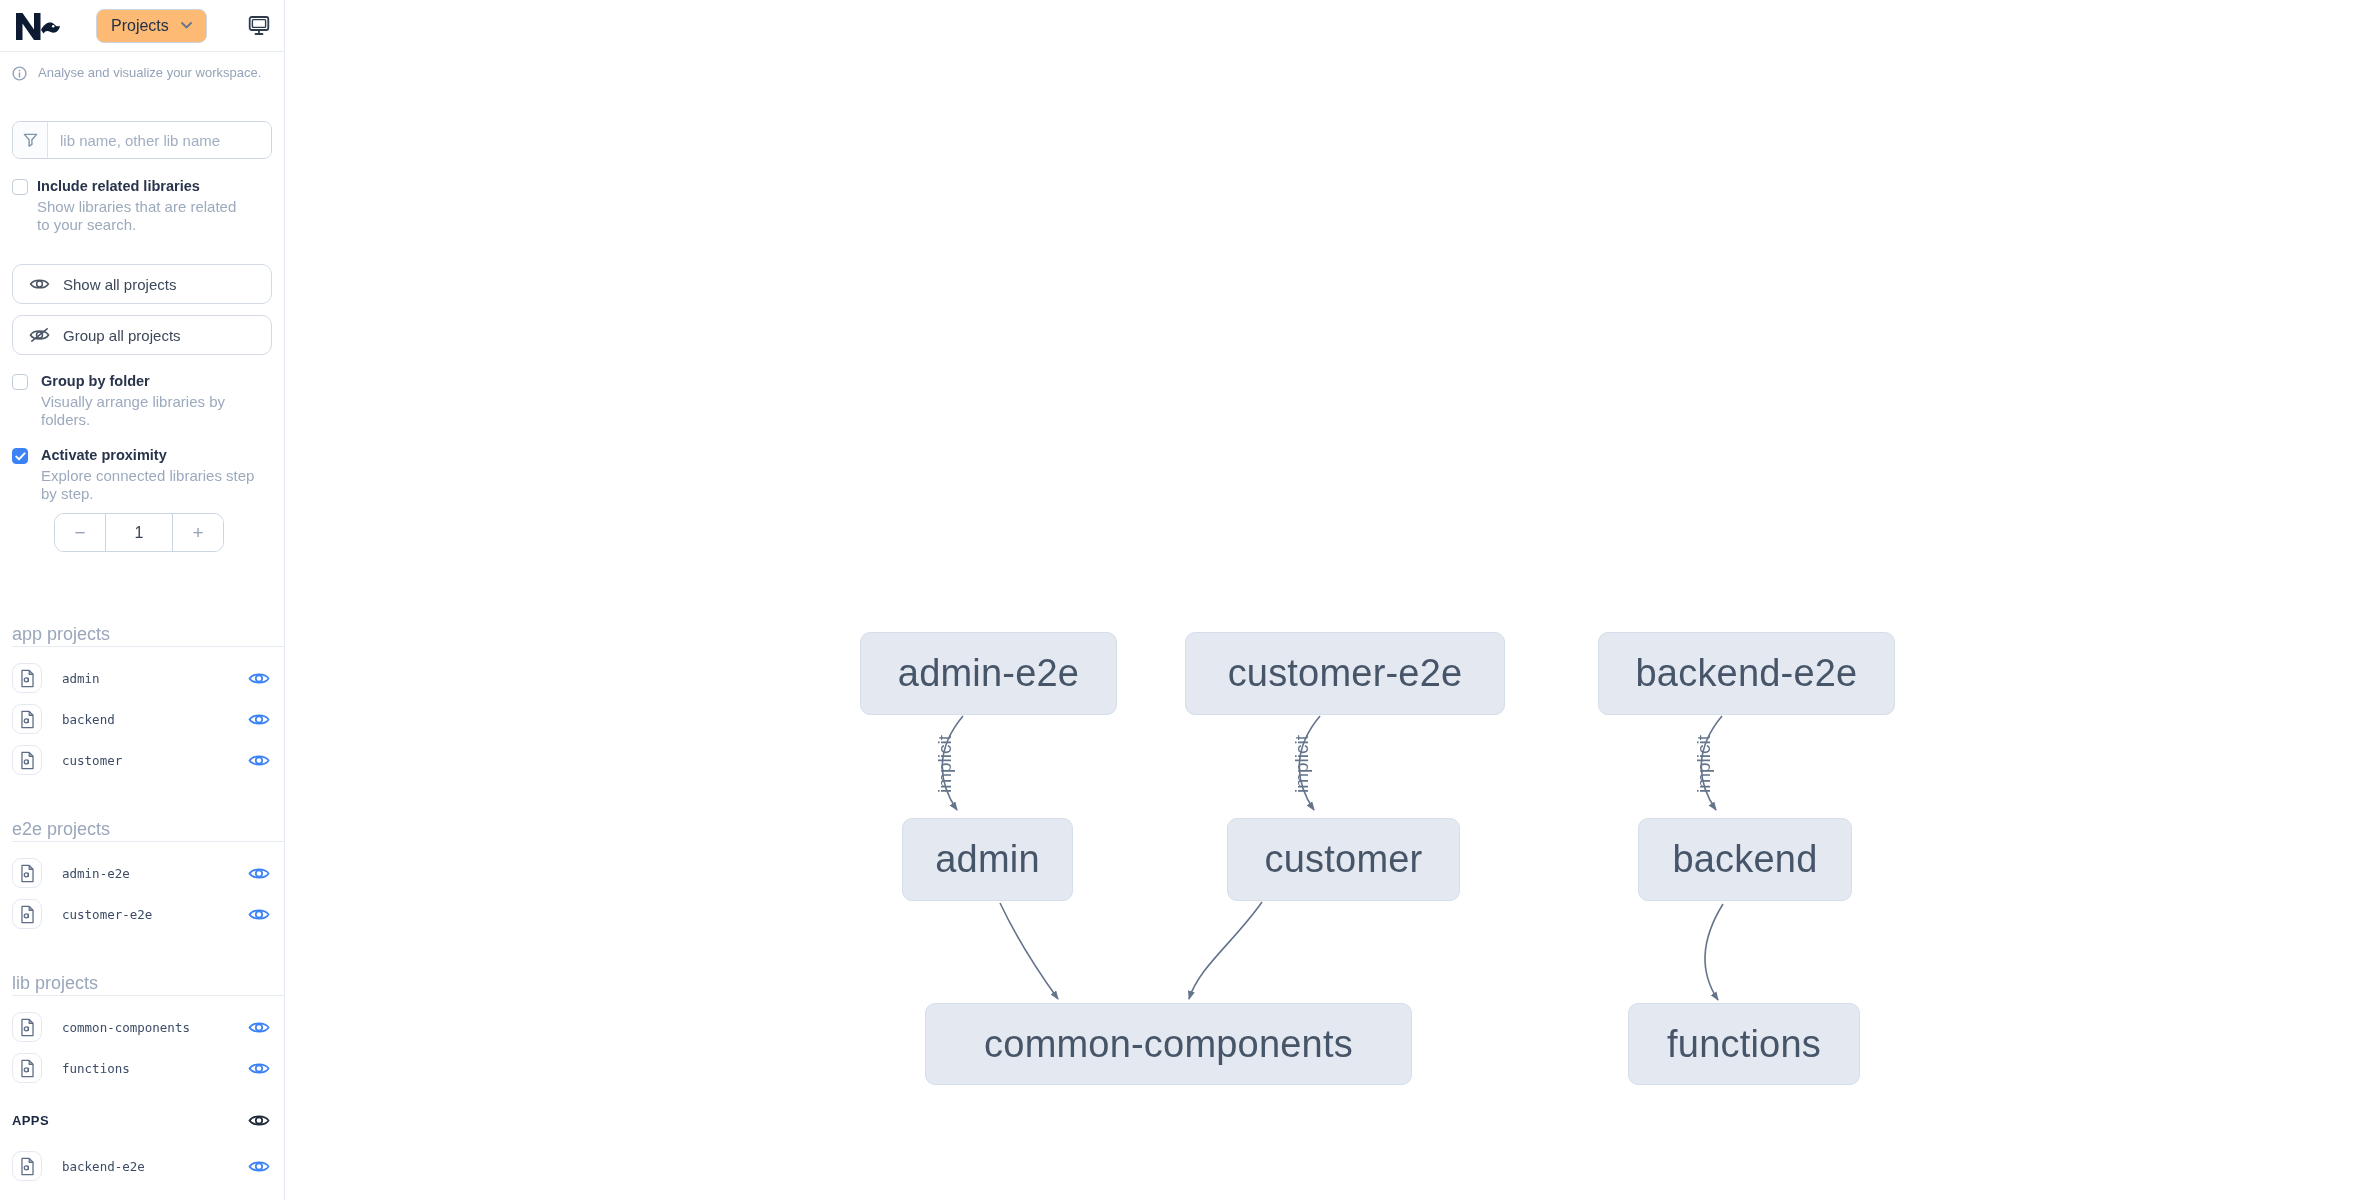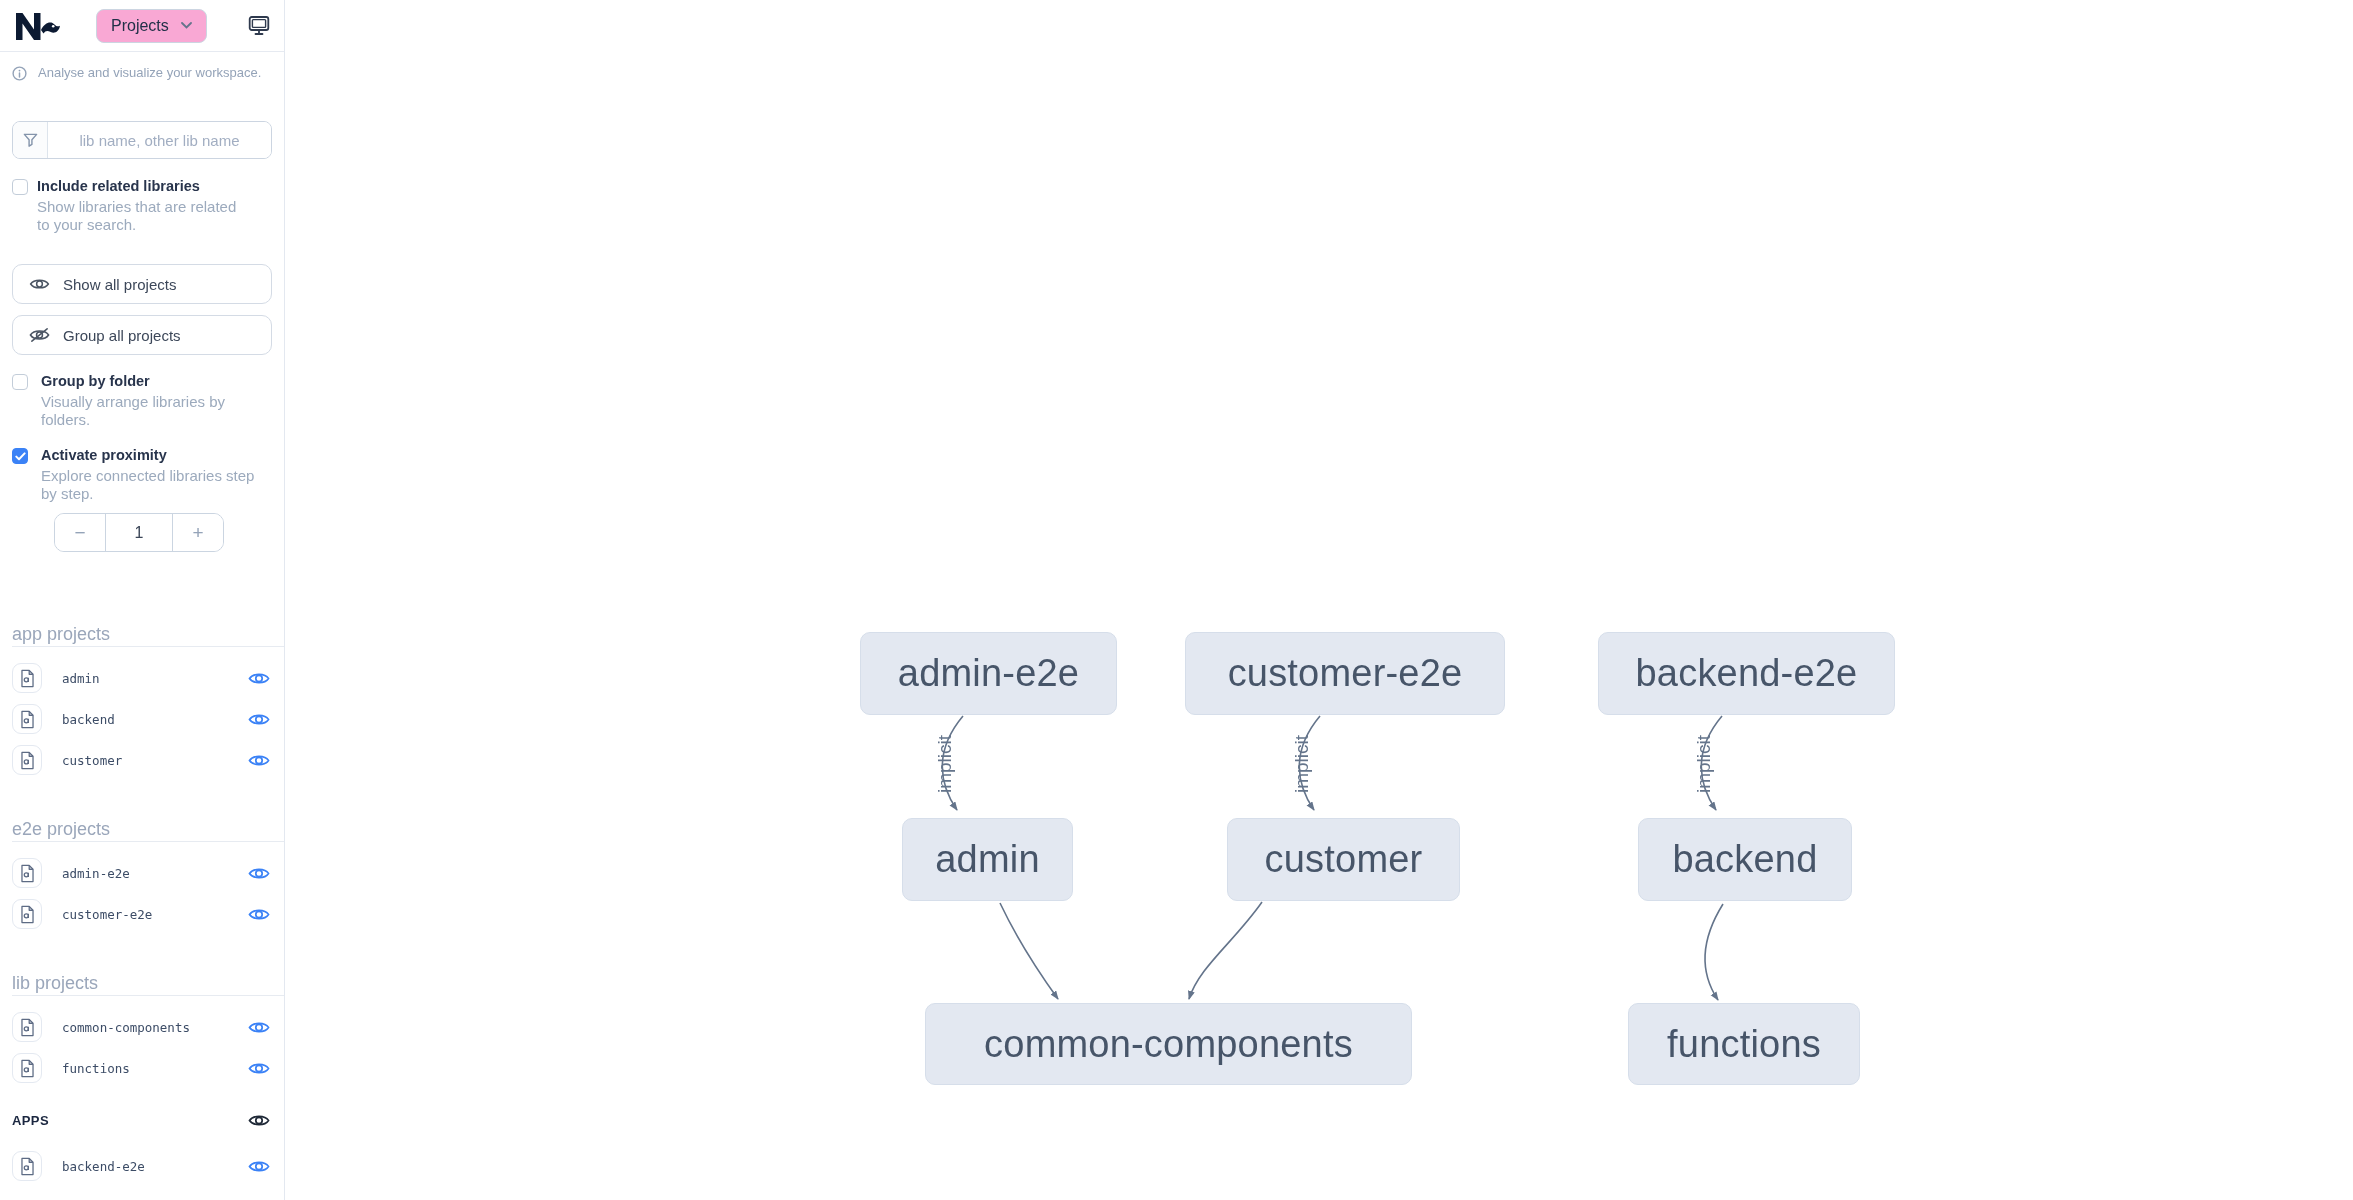--- a/index.html
+++ b/index.html
@@ -14,7 +14,7 @@
             border-bottom:1px solid #e6eaf1; }
   .logo svg { display:block; }
   .view-select { display:inline-flex; align-items:center; gap:12px; height:34px;
-            margin-left:36px; padding:0 14px; background:#f9a8d4; border:1px solid #ccd5e1;
+            margin-left:36px; padding:0 14px; background:#fdba74; border:1px solid #ccd5e1;
             border-radius:8px; font-size:16px; color:#223048; cursor:pointer; }
   .theme-btn { margin-left:auto; display:flex; align-items:center; cursor:pointer; }
 

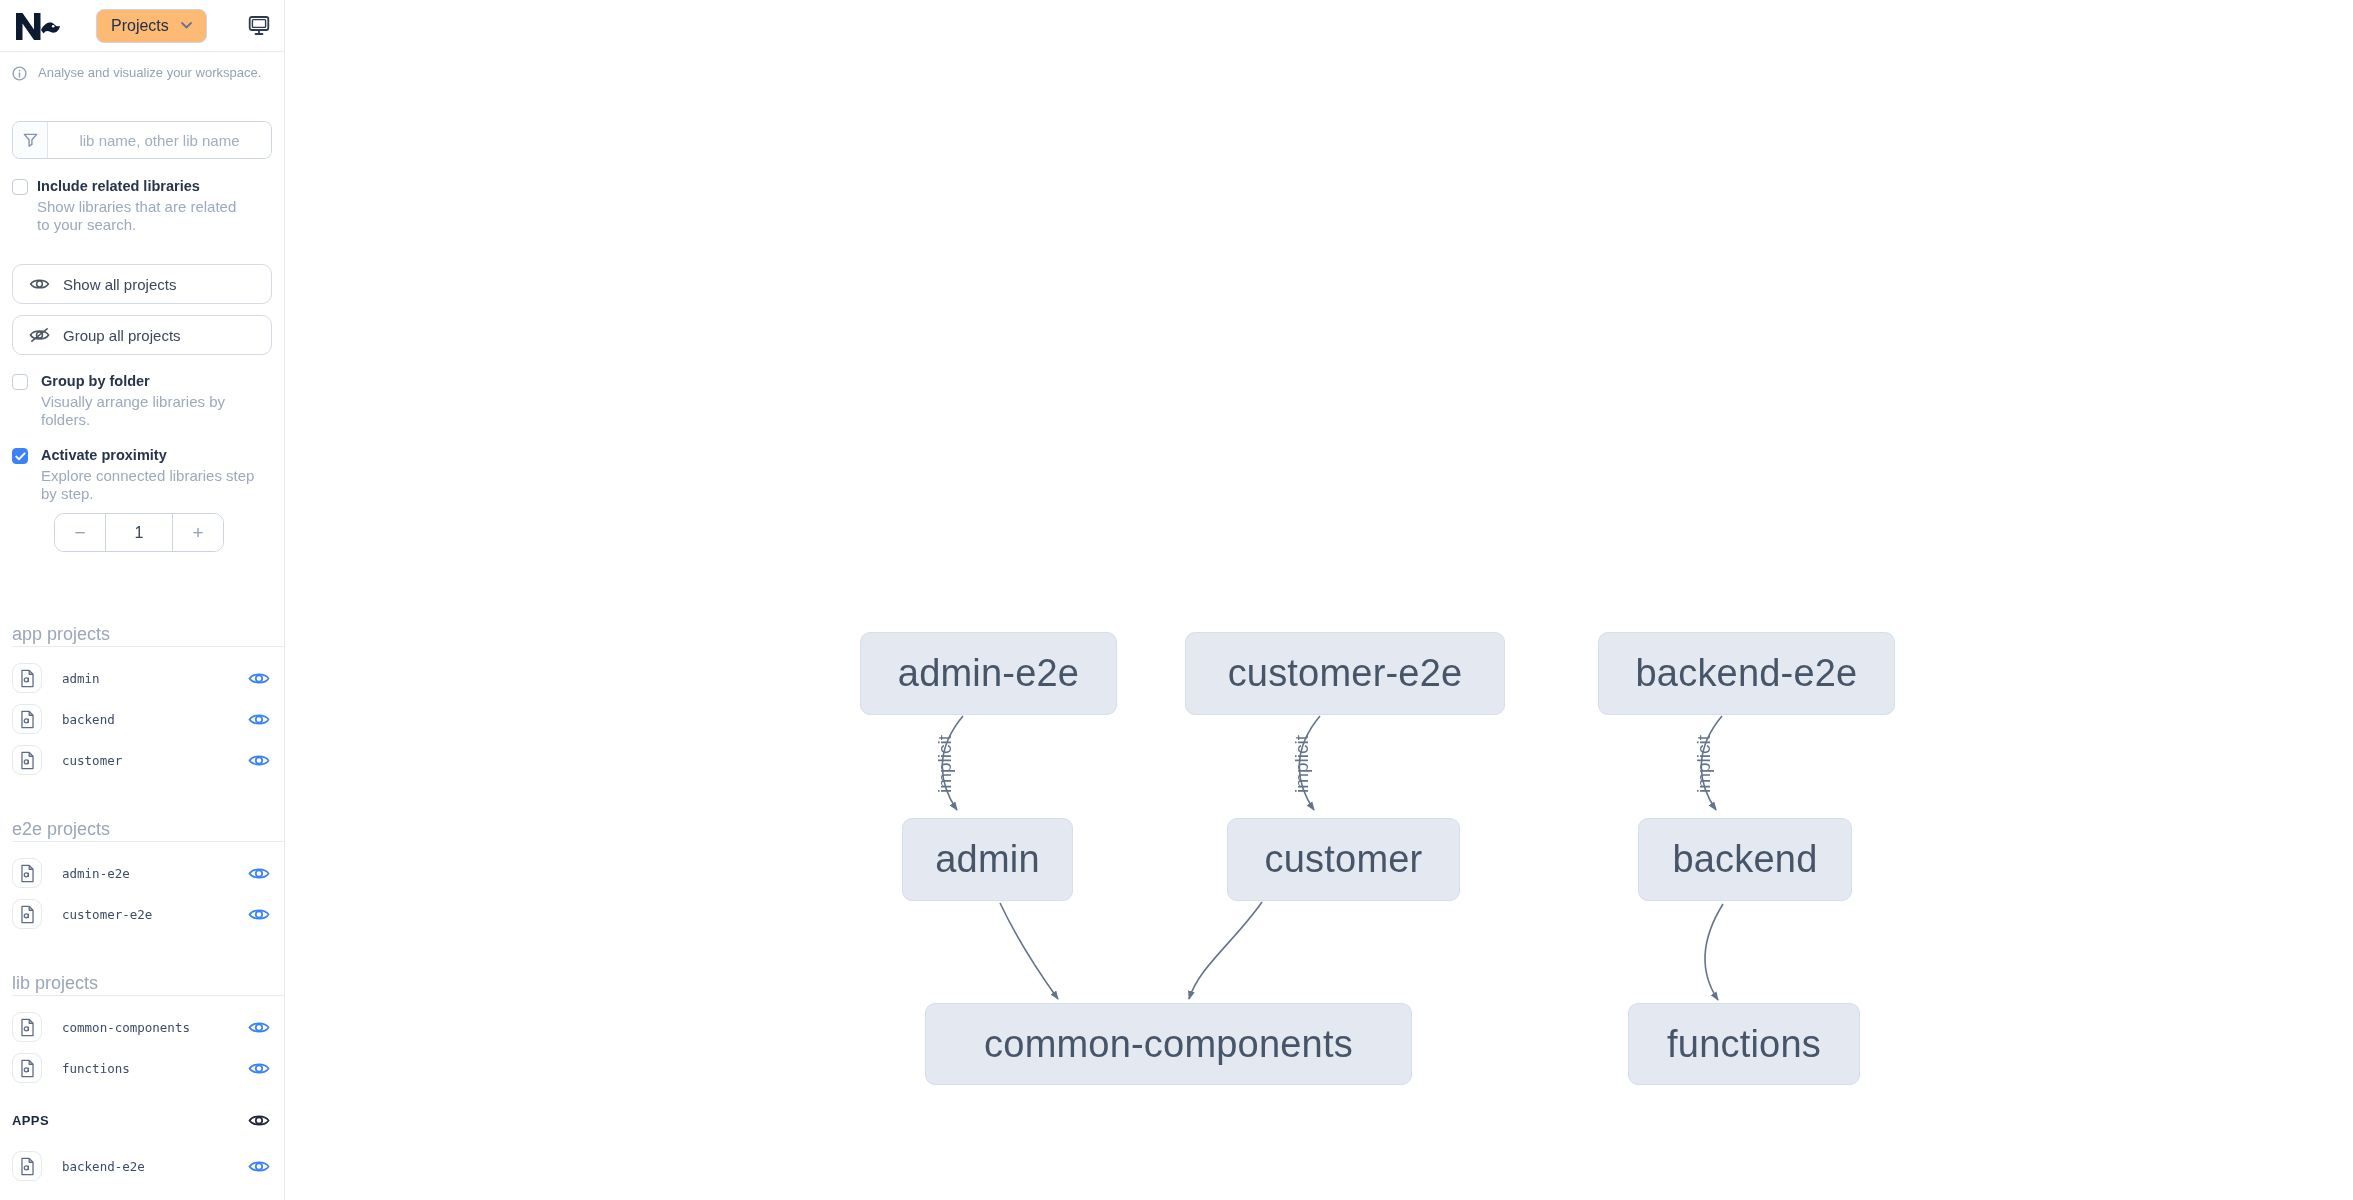--- a/index.html
+++ b/index.html
@@ -28,7 +28,7 @@
   .search .funnel-seg { width:40px; display:flex; align-items:center; justify-content:center;
             border-right:1px solid #dde4ec; background:#fbfcfd; }
   .search input { flex:1; border:0; outline:none; padding:0 12px; font-size:15px;
-            color:#334155; font-family:"Liberation Sans",sans-serif;text-align:center; }
+            color:#334155; font-family:"Liberation Sans",sans-serif; }
   .search input::placeholder { color:#a2aec2; }
 
   .chk { display:flex; gap:13px; }

